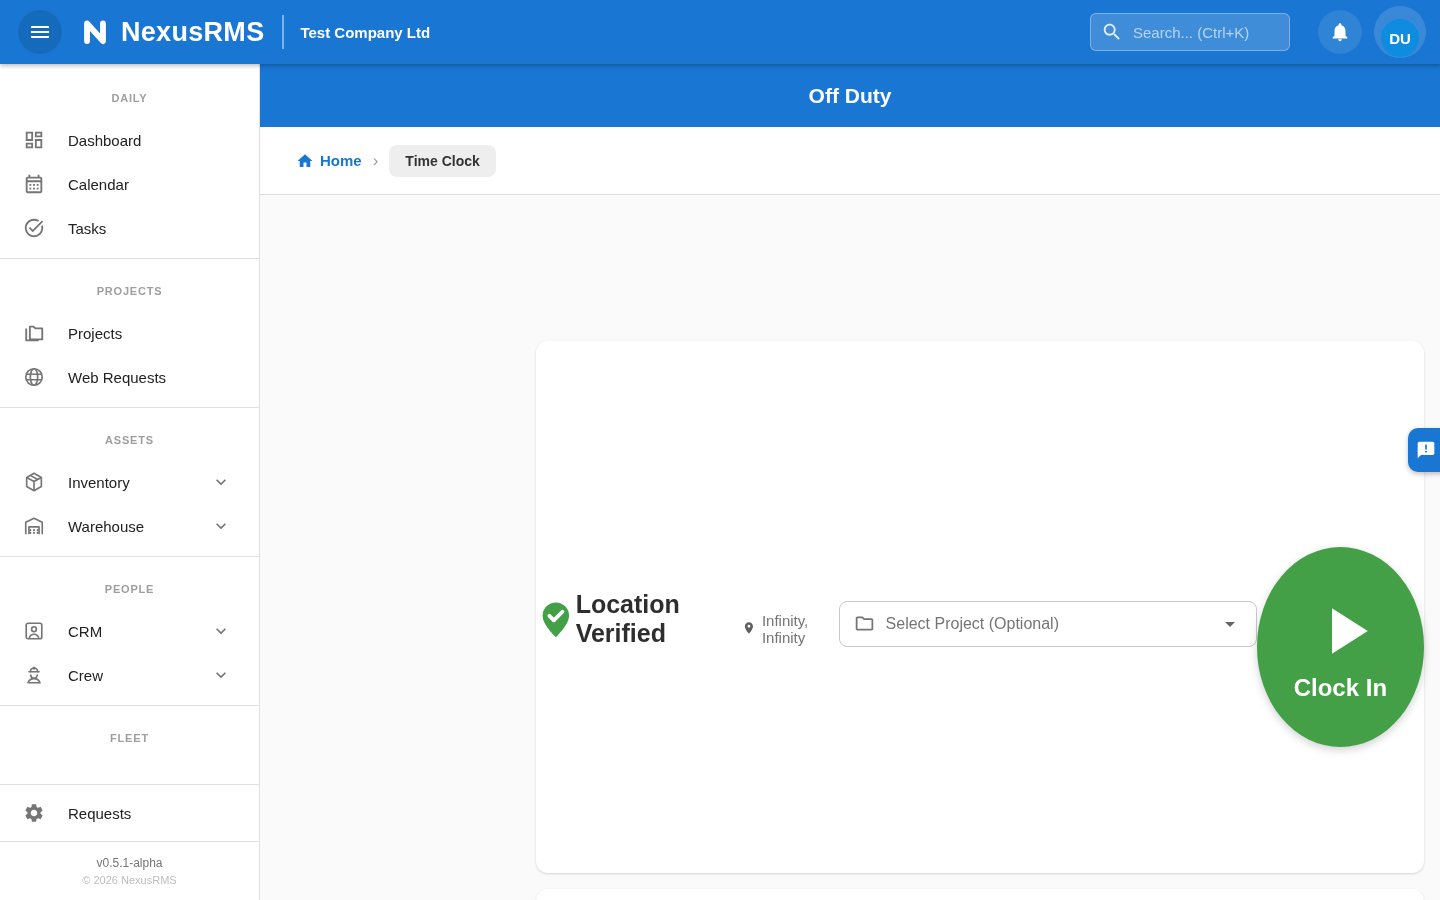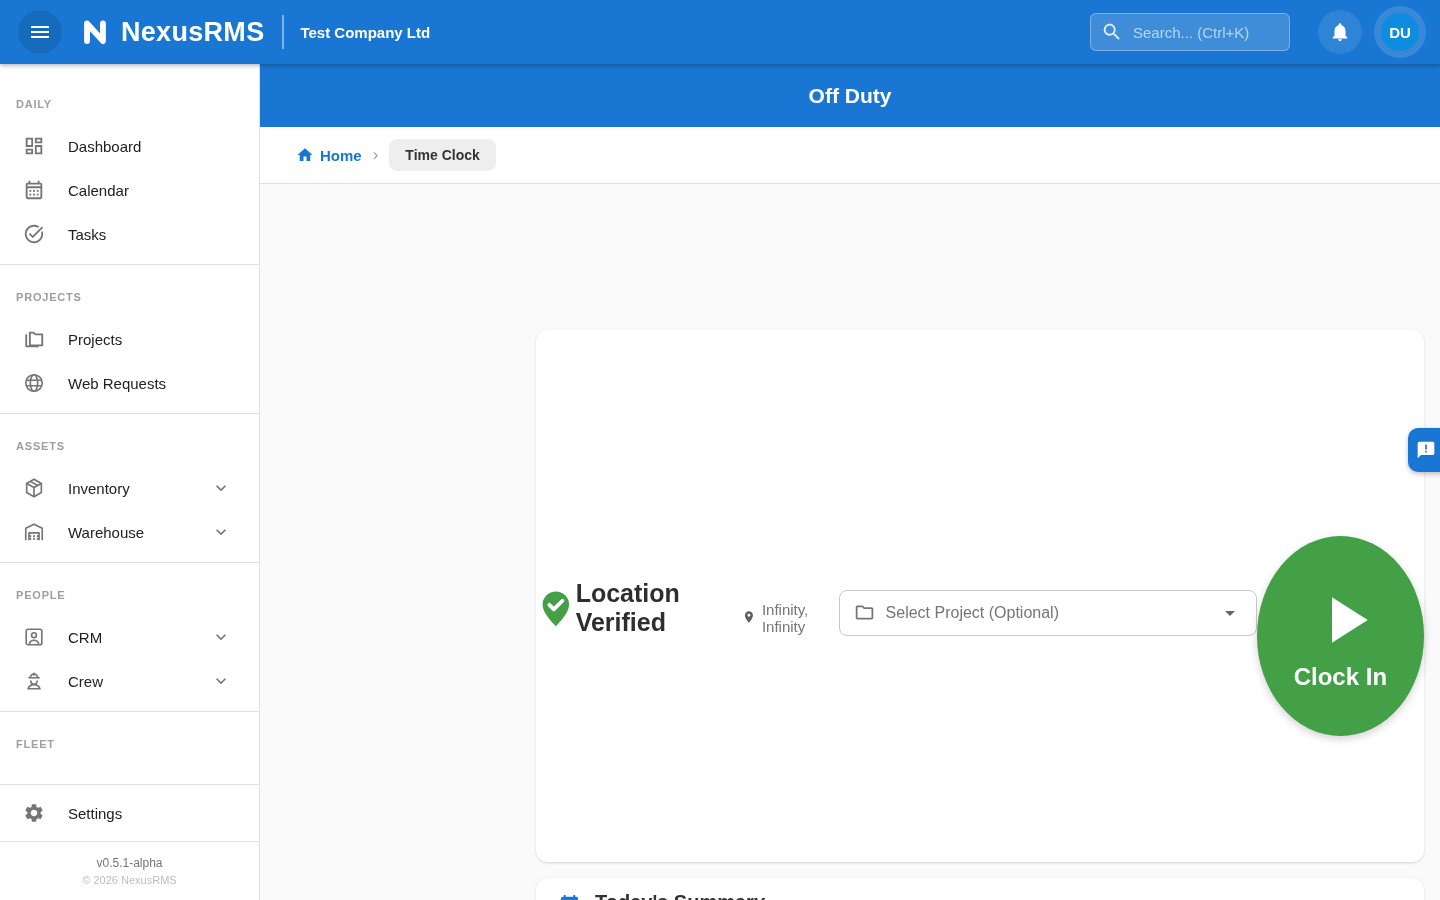--- a/index.html
+++ b/index.html
@@ -39,7 +39,7 @@
   }
   .search-box input::placeholder { color: rgba(255,255,255,0.62); }
   .bell-btn { width: 44px; height: 44px; background: rgba(255,255,255,0.10); margin-right: 12px; }
-  .avatar-btn { width: 52px; height: 52px; background: rgba(255,255,255,0.14); }
+  .avatar-btn { width: 52px; height: 52px; background: rgba(255,255,255,0.14); align-items: flex-end; }
   .avatar-circle {
     width: 38px; height: 38px; border-radius: 50%; background: #0d8ce0;
     color: #fff; font-size: 15px; font-weight: 600;

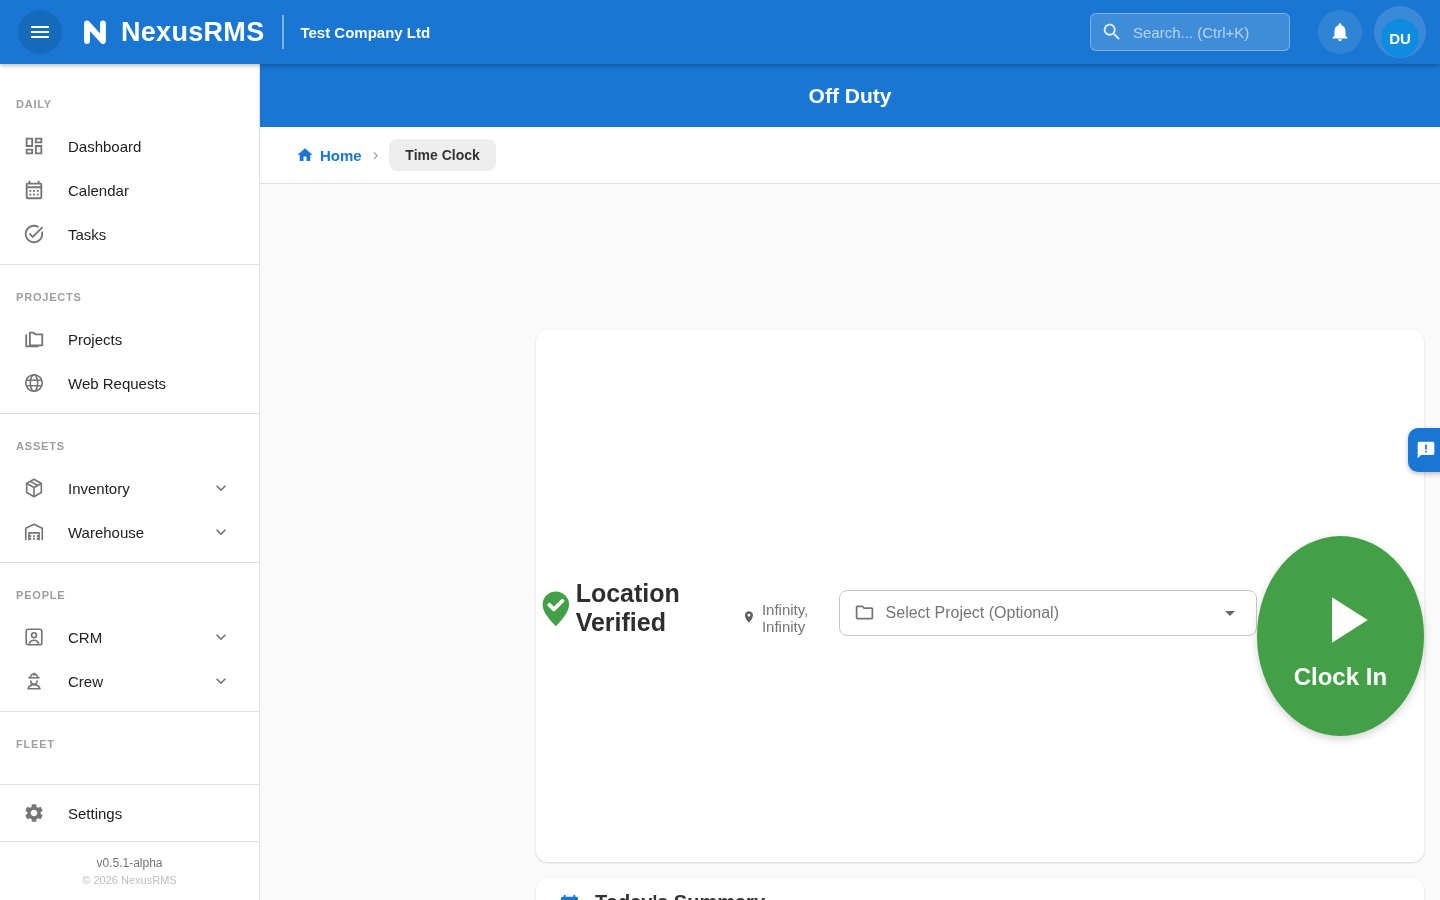--- a/index.html
+++ b/index.html
@@ -52,7 +52,7 @@
     background: #fff; border-right: 1px solid #e0e0e0;
     display: flex; flex-direction: column; z-index: 20;
   }
-  .sidebar-scroll { flex: 1; overflow: hidden; padding-top: 16px; }
+  .sidebar-scroll { flex: 1; overflow: hidden; padding-top: 10px; text-align: center; }
   .nav-label {
     font-size: 11px; line-height: 13px; color: #9e9e9e; font-weight: 700;
     letter-spacing: 0.8px; padding: 18px 16px 13px 16px;

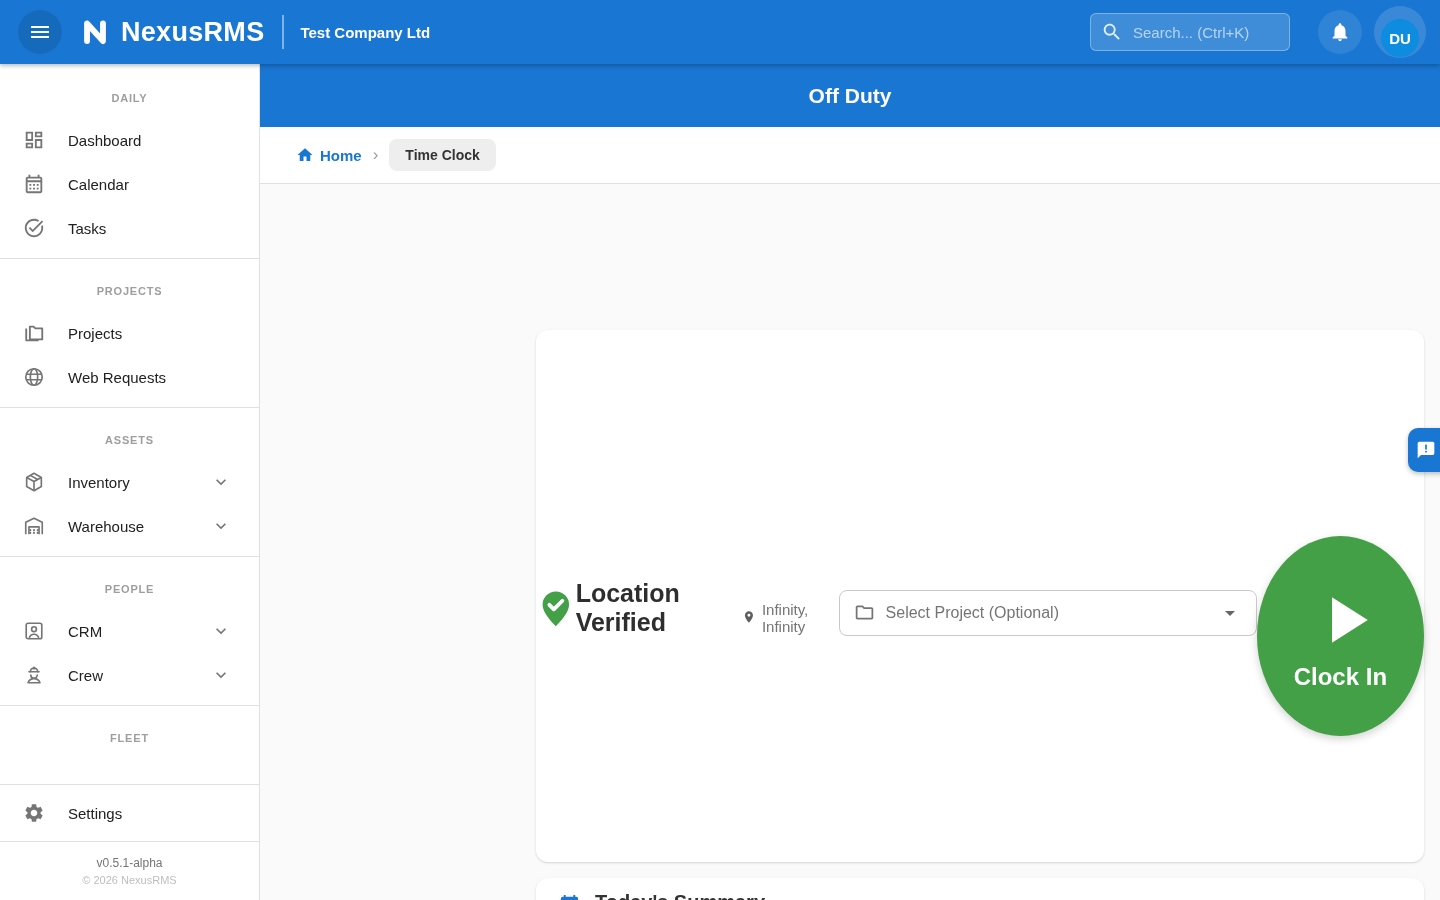--- a/index.html
+++ b/index.html
@@ -82,7 +82,7 @@
     font-size: 21px; font-weight: 700;
   }
   .breadcrumb-bar {
-    height: 57px; background: #fff; border-bottom: 1px solid #e0e0e0;
+    height: 68px; background: #fff; border-bottom: 1px solid #e0e0e0;
     display: flex; align-items: center; padding-left: 36px; gap: 11px;
   }
   .breadcrumb-home { display: flex; align-items: center; gap: 6px; cursor: pointer; }

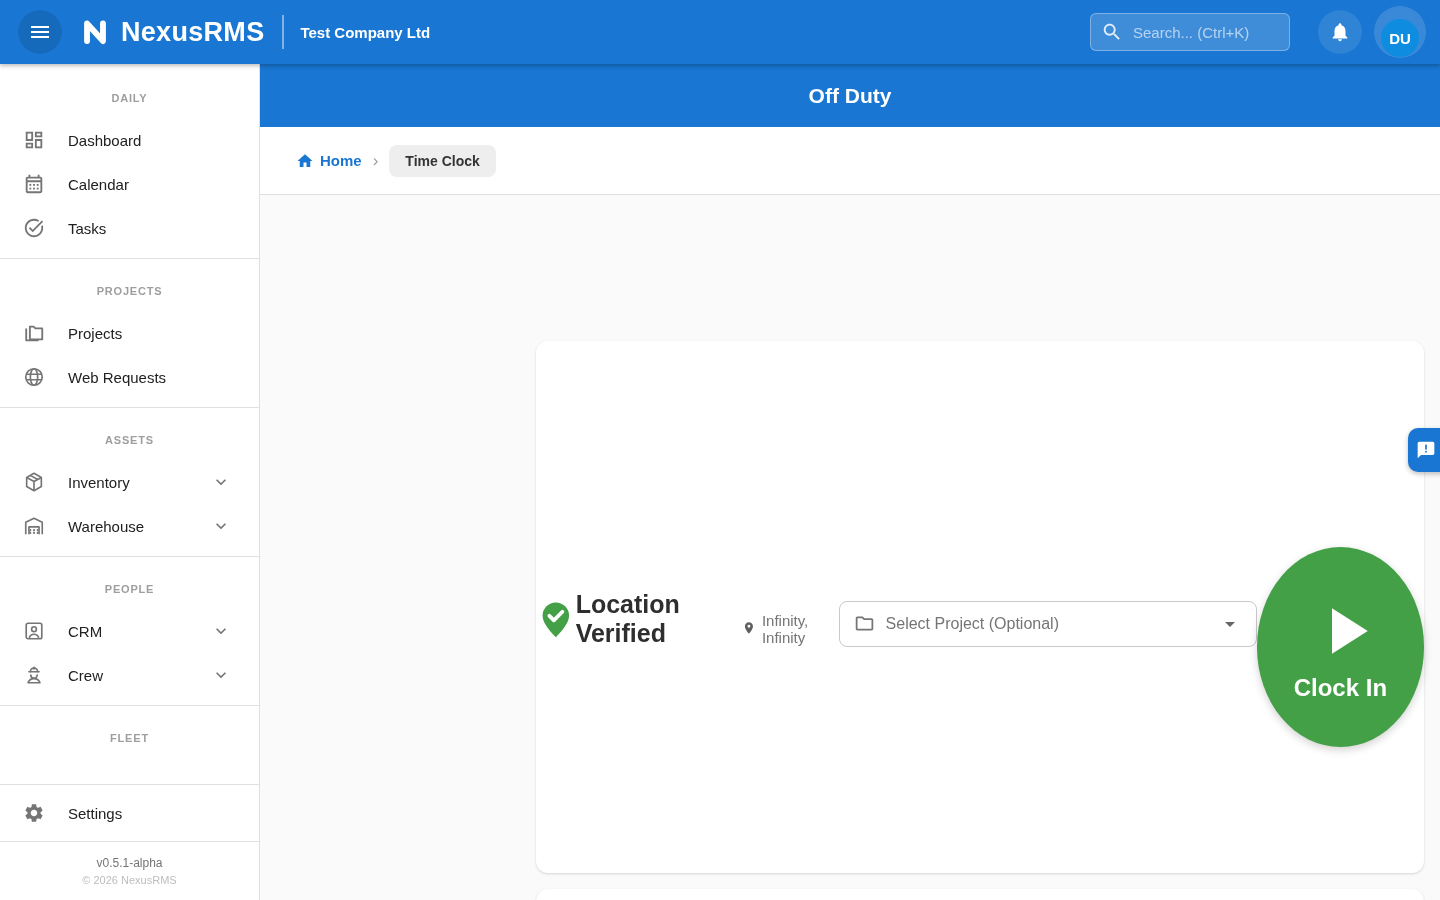--- a/index.html
+++ b/index.html
@@ -319,7 +319,7 @@
             <path d="M19.14 12.94c.04-.3.06-.61.06-.94 0-.32-.02-.64-.07-.94l2.03-1.58c.18-.14.23-.41.12-.61l-1.92-3.32c-.12-.22-.37-.29-.59-.22l-2.39.96c-.5-.38-1.03-.7-1.62-.94l-.36-2.54c-.04-.24-.24-.41-.48-.41h-3.84c-.24 0-.43.17-.47.41l-.36 2.54c-.59.24-1.13.57-1.62.94l-2.39-.96c-.22-.08-.47 0-.59.22L2.74 8.87c-.12.21-.08.47.12.61l2.03 1.58c-.05.3-.09.63-.09.94s.02.64.07.94l-2.03 1.58c-.18.14-.23.41-.12.61l1.92 3.32c.12.22.37.29.59.22l2.39-.96c.5.38 1.03.7 1.62.94l.36 2.54c.05.24.24.41.48.41h3.84c.24 0 .44-.17.47-.41l.36-2.54c.59-.24 1.13-.56 1.62-.94l2.39.96c.22.08.47 0 .59-.22l1.92-3.32c.12-.22.07-.47-.12-.61l-2.01-1.58zM12 15.6c-1.98 0-3.6-1.62-3.6-3.6s1.62-3.6 3.6-3.6 3.6 1.62 3.6 3.6-1.62 3.6-3.6 3.6z"></path>
           </svg>
       </span>
-      <span class="nav-text">Settings</span>
+      <span class="nav-text">Requests</span>
     </div>
   </div>
 

